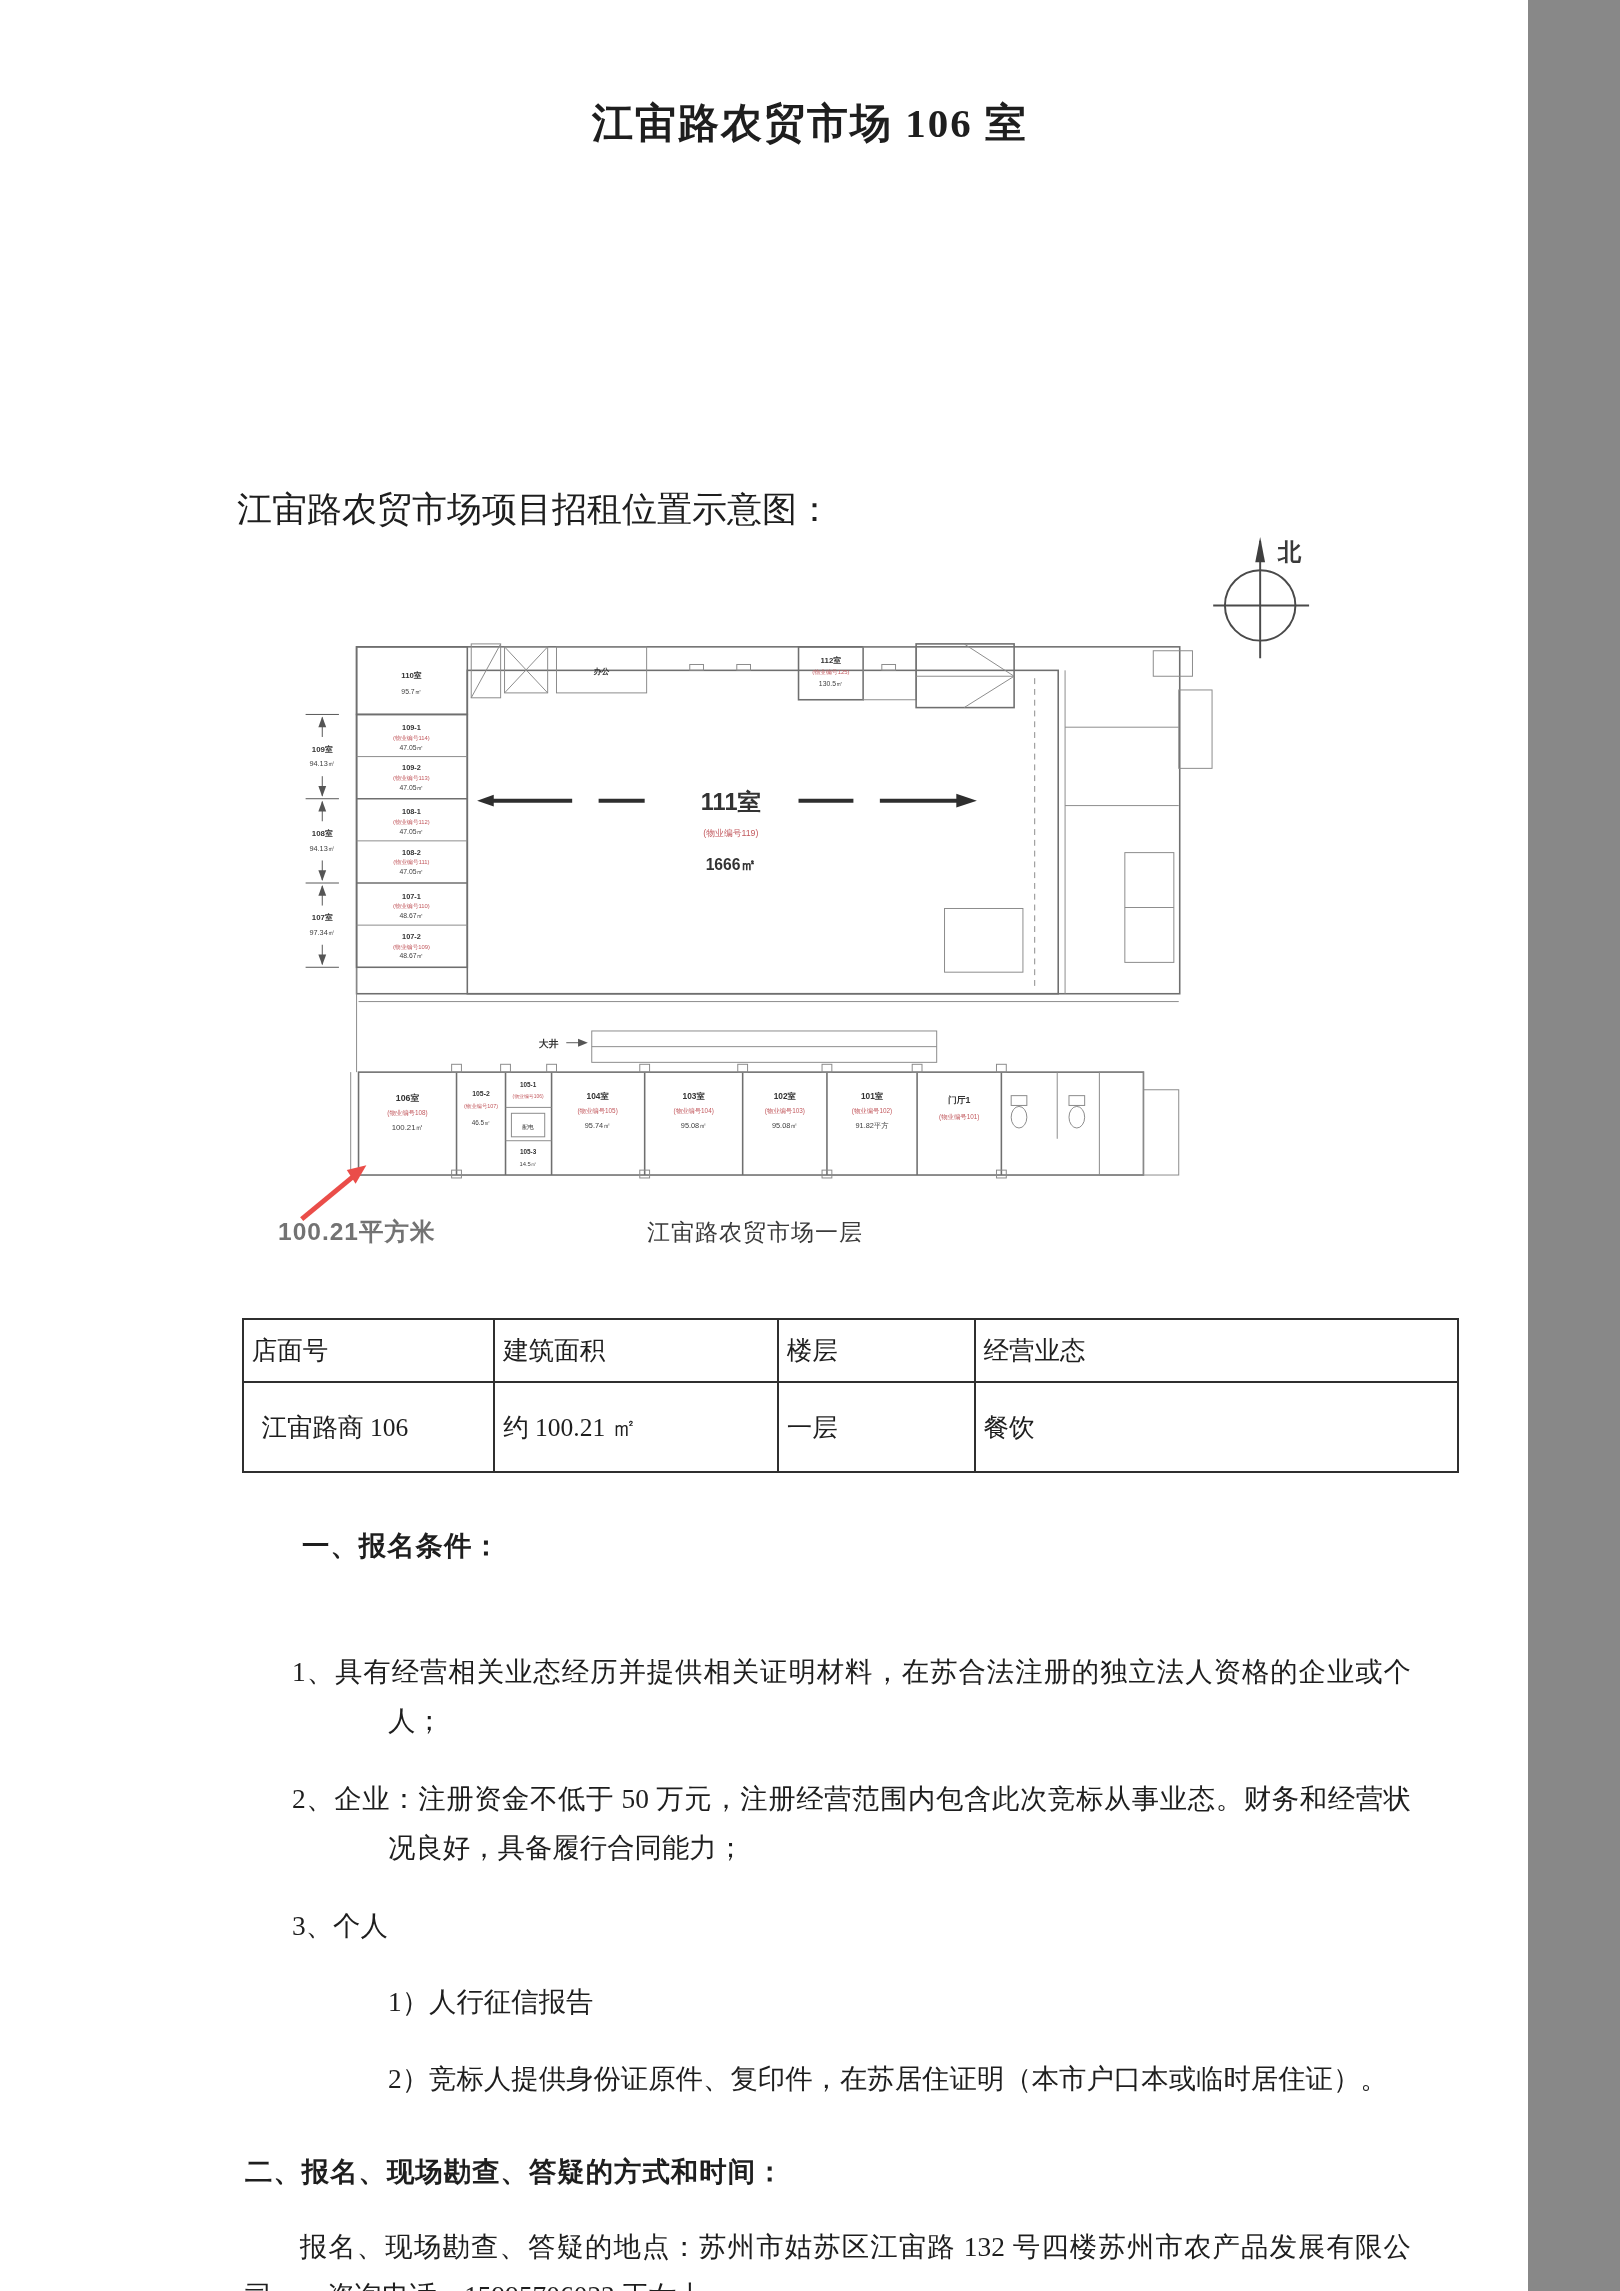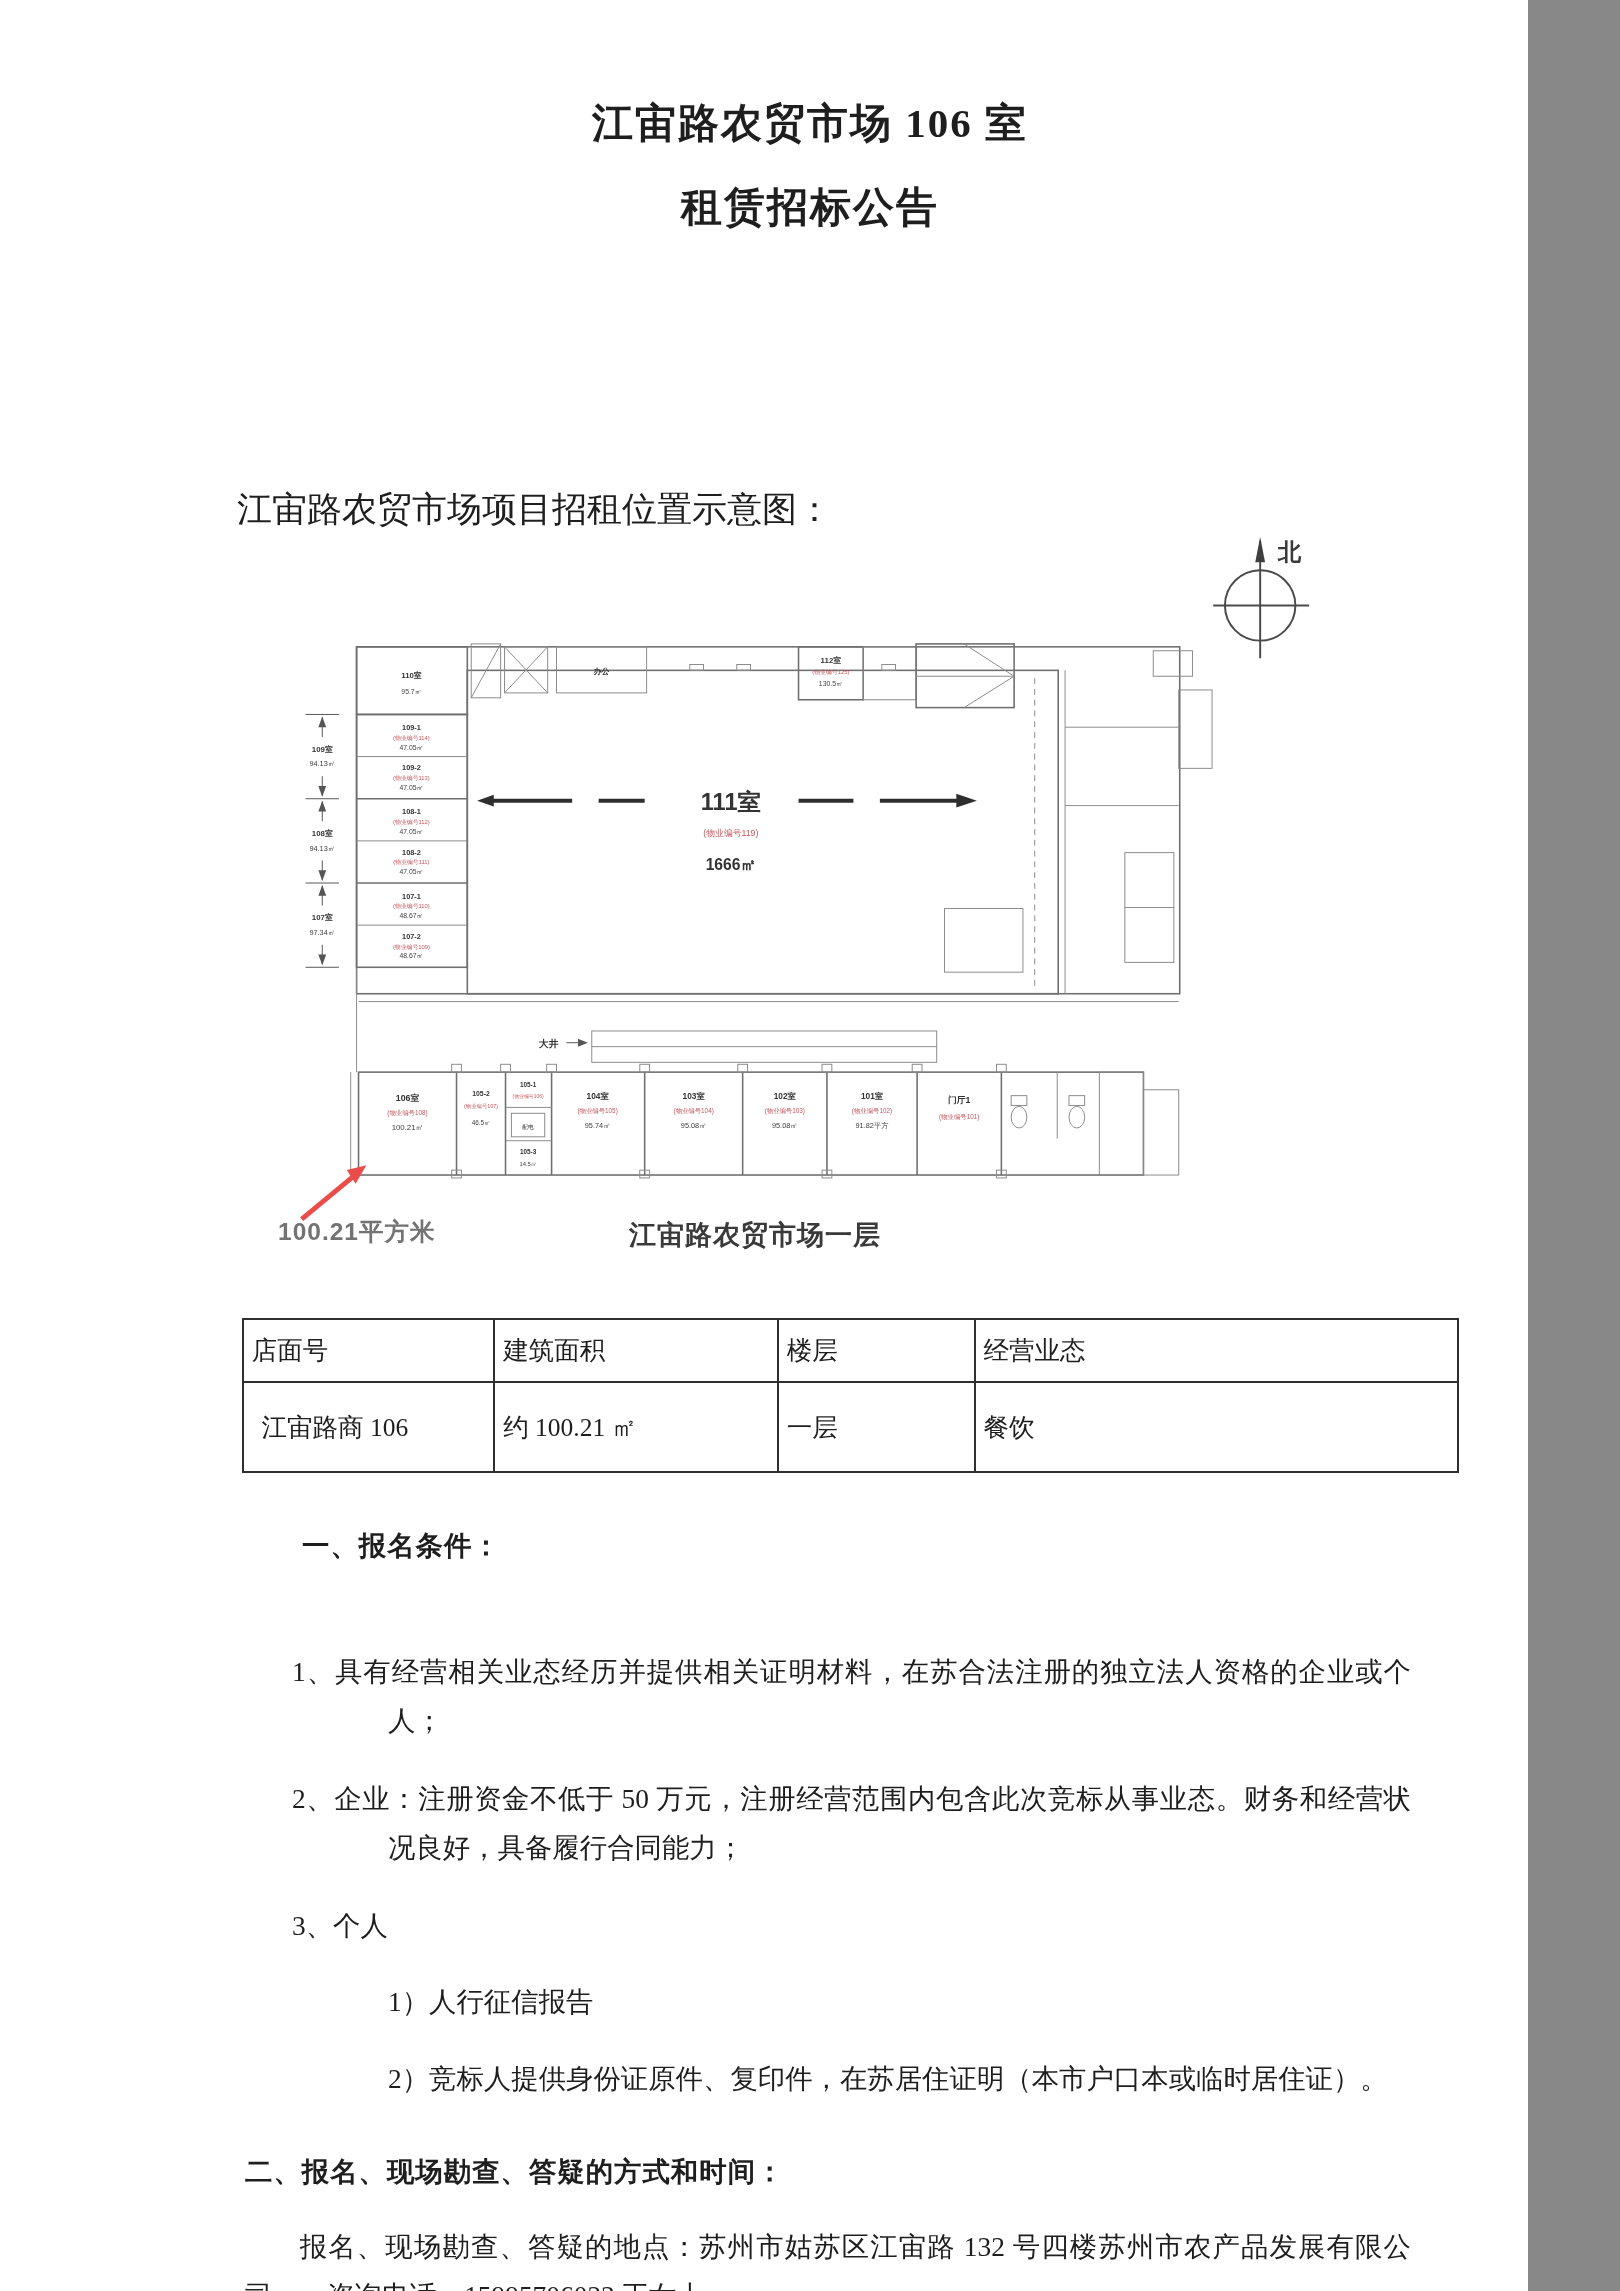--- a/index.html
+++ b/index.html
@@ -43,7 +43,6 @@
 <div class="page">
 
   <div class="abs title" style="top:96px;">江宙路农贸市场 106 室</div>
-  <div class="abs title" style="top:180px;">租赁招标公告</div>
 
 
   <div class="abs cap" style="top:486px;">江宙路农贸市场项目招租位置示意图：</div>

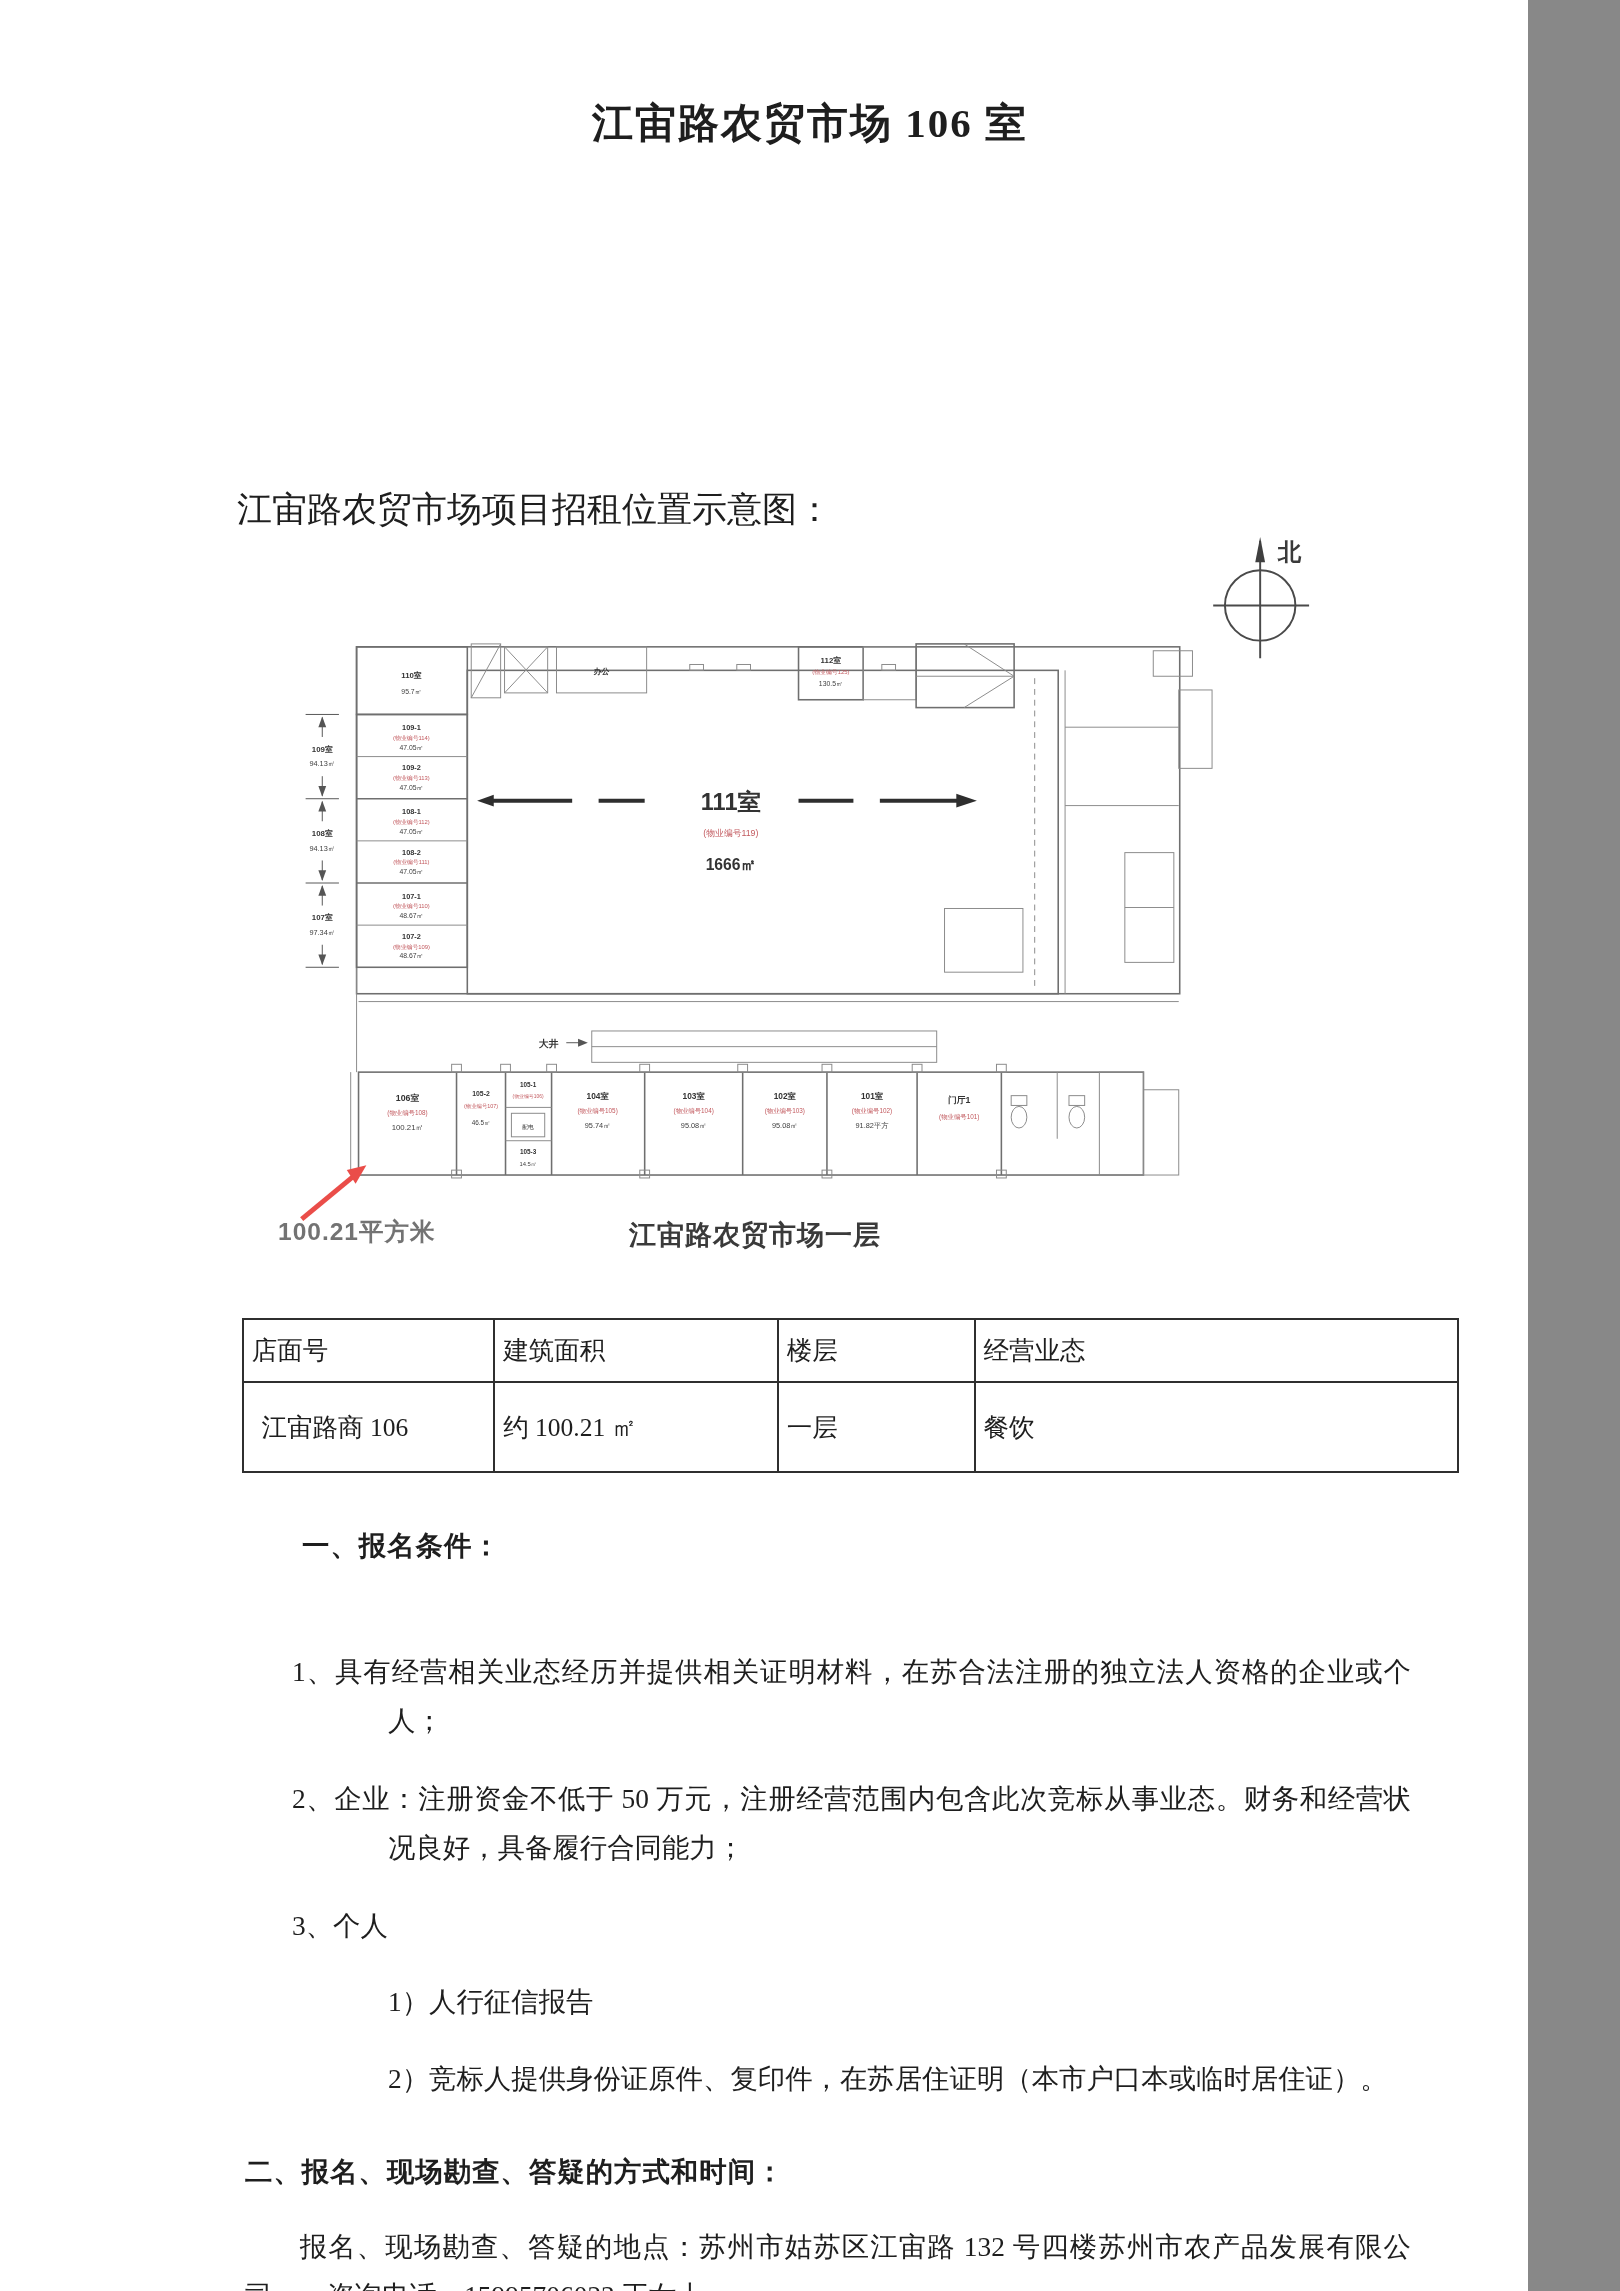--- a/index.html
+++ b/index.html
@@ -12,7 +12,7 @@
   .intro{left:245px;width:1161px;font-size:27.4px;line-height:49px;text-align:justify;text-indent:2em;}
   .cap{left:237px;font-size:35px;}
   .red-label{font-size:24.5px;font-weight:bold;color:#737373;font-family:"Liberation Sans","DejaVu Sans",sans-serif;letter-spacing:1px;}
-  .plan-title{font-size:27px;font-weight:bold;color:#3a3a3a;font-family:"Liberation Sans","DejaVu Sans",sans-serif;letter-spacing:1px;}
+  .plan-title{font-size:23px;font-weight:normal;color:#3a3a3a;font-family:"Liberation Sans","DejaVu Sans",sans-serif;letter-spacing:1px;}
   table.info{border-collapse:collapse;table-layout:fixed;}
   table.info td{border:2px solid #2f2f2f;font-size:25.5px;text-align:left;vertical-align:middle;padding:0 7.8px;}
   table.info .c0{width:224px;} table.info .c1{width:266px;} table.info .c2{width:179px;} table.info .c3{width:466px;}

